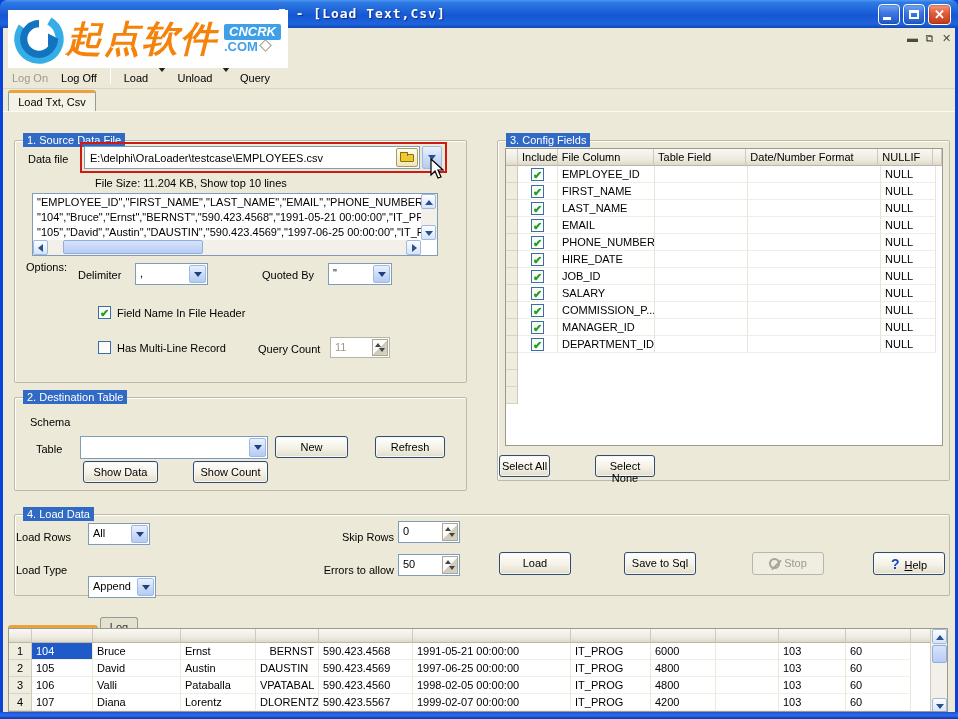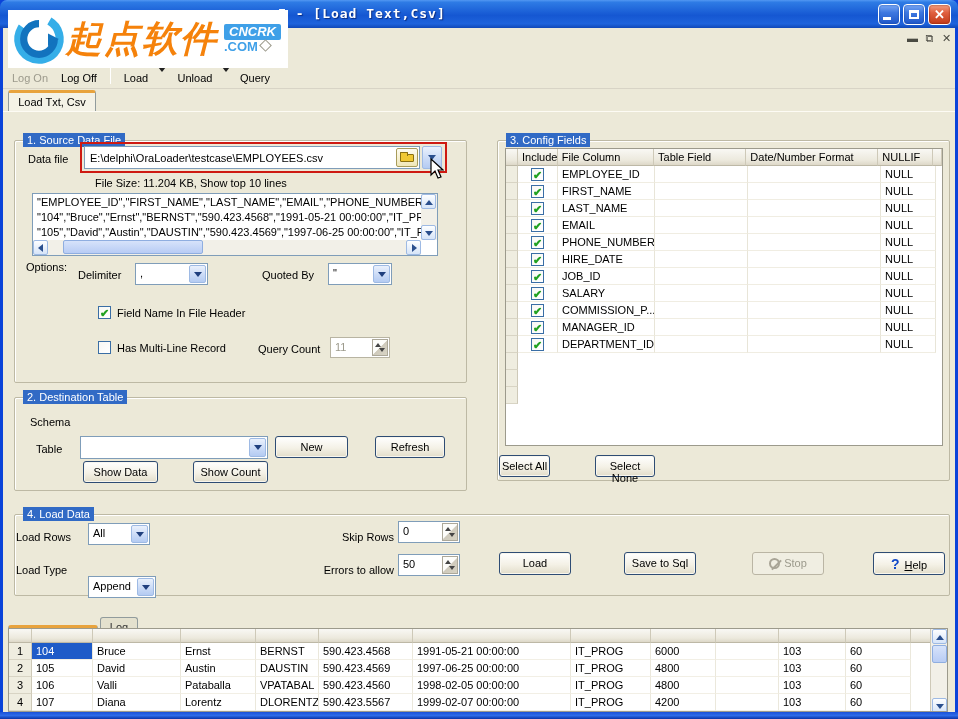--- a/index.html
+++ b/index.html
@@ -380,7 +380,7 @@
           <div class="res-cell selected" style="width: 61px;">104</div>
           <div class="res-cell" style="width: 88px;">Bruce</div>
           <div class="res-cell" style="width: 75px;">Ernst</div>
-          <div class="res-cell" style="width: 63px;">BERNST</div>
+          <div class="res-cell" style="width: 63px; text-align: right;">BERNST</div>
           <div class="res-cell" style="width: 94px;">590.423.4568</div>
           <div class="res-cell" style="width: 158px;">1991-05-21 00:00:00</div>
           <div class="res-cell" style="width: 80px;">IT_PROG</div>

